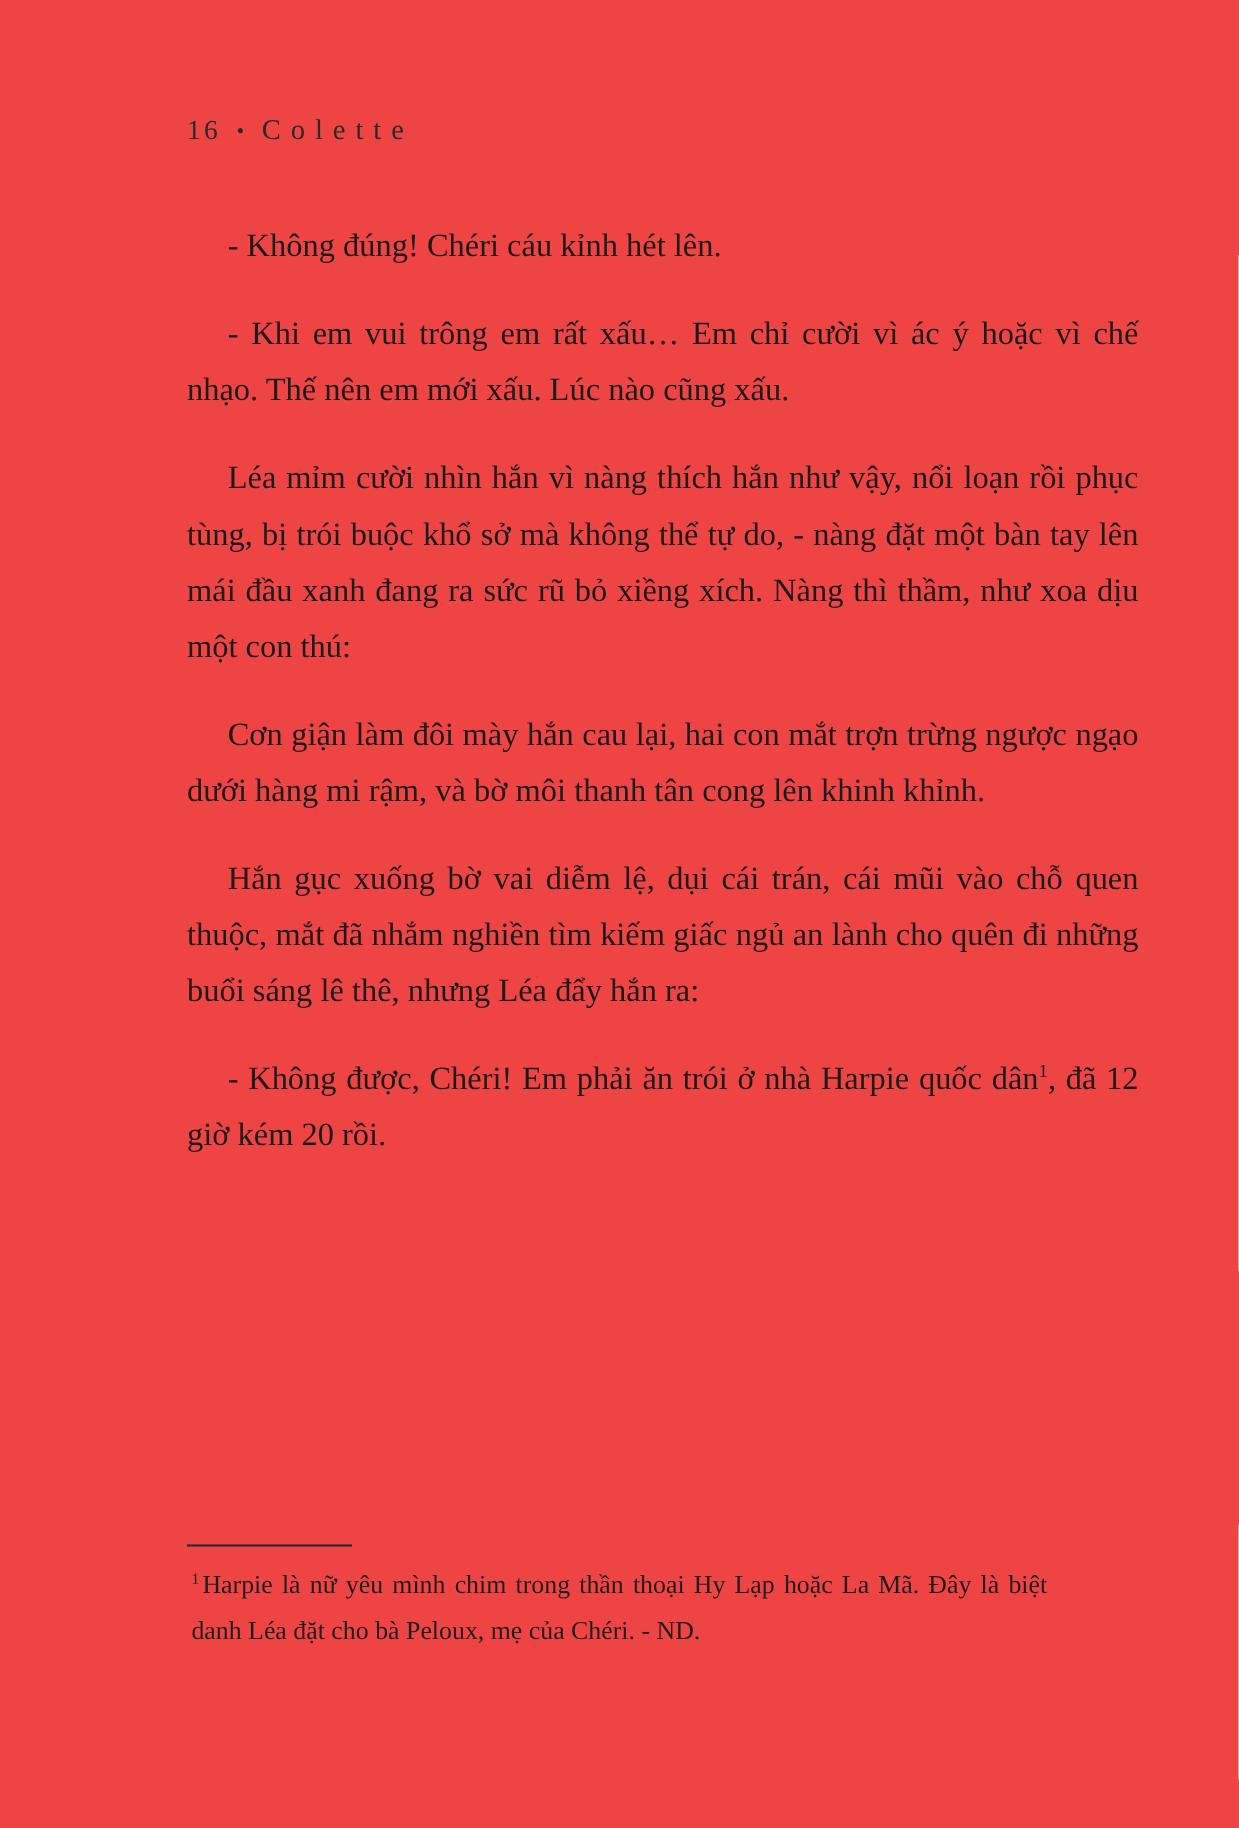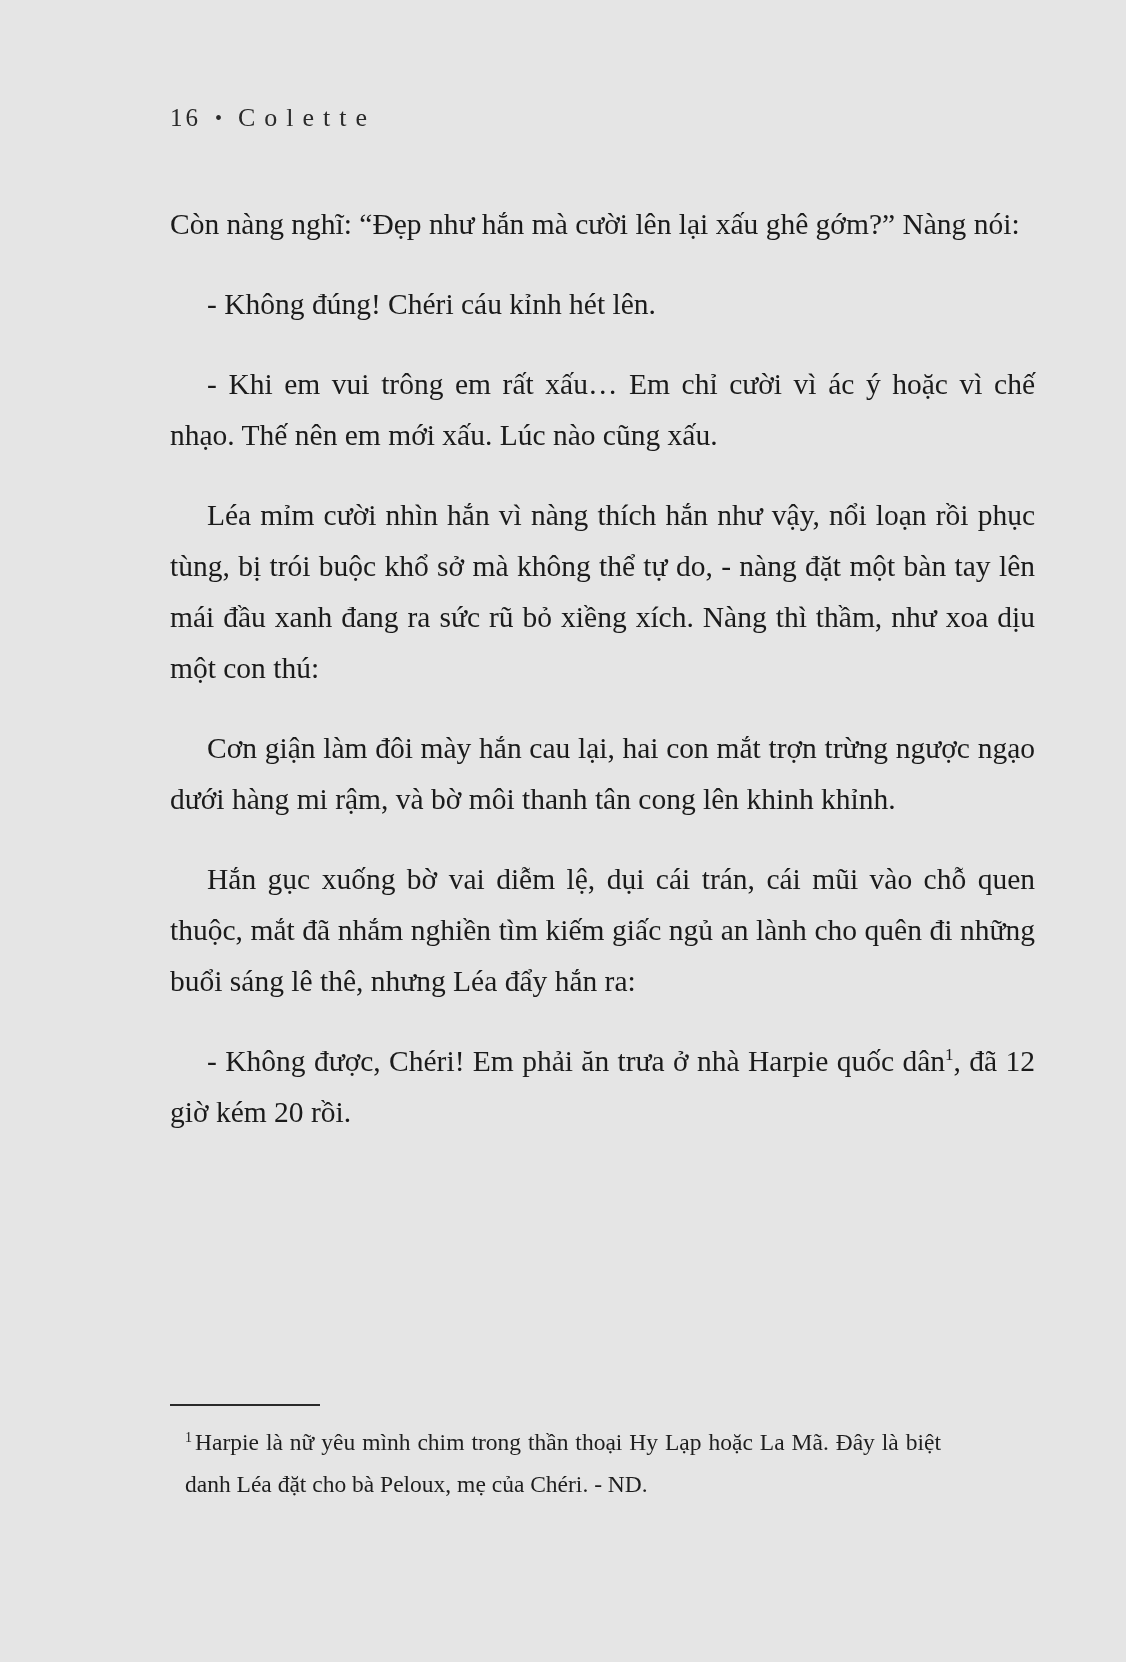--- a/index.html
+++ b/index.html
@@ -11,7 +11,7 @@
     position: relative;
     width: 1126px;
     height: 1662px;
-    background: #e5e5e5;
+    background: #ef4444;
     color: #1b1b1b;
     font-family: "Liberation Serif", "DejaVu Serif", serif;
     box-sizing: border-box;

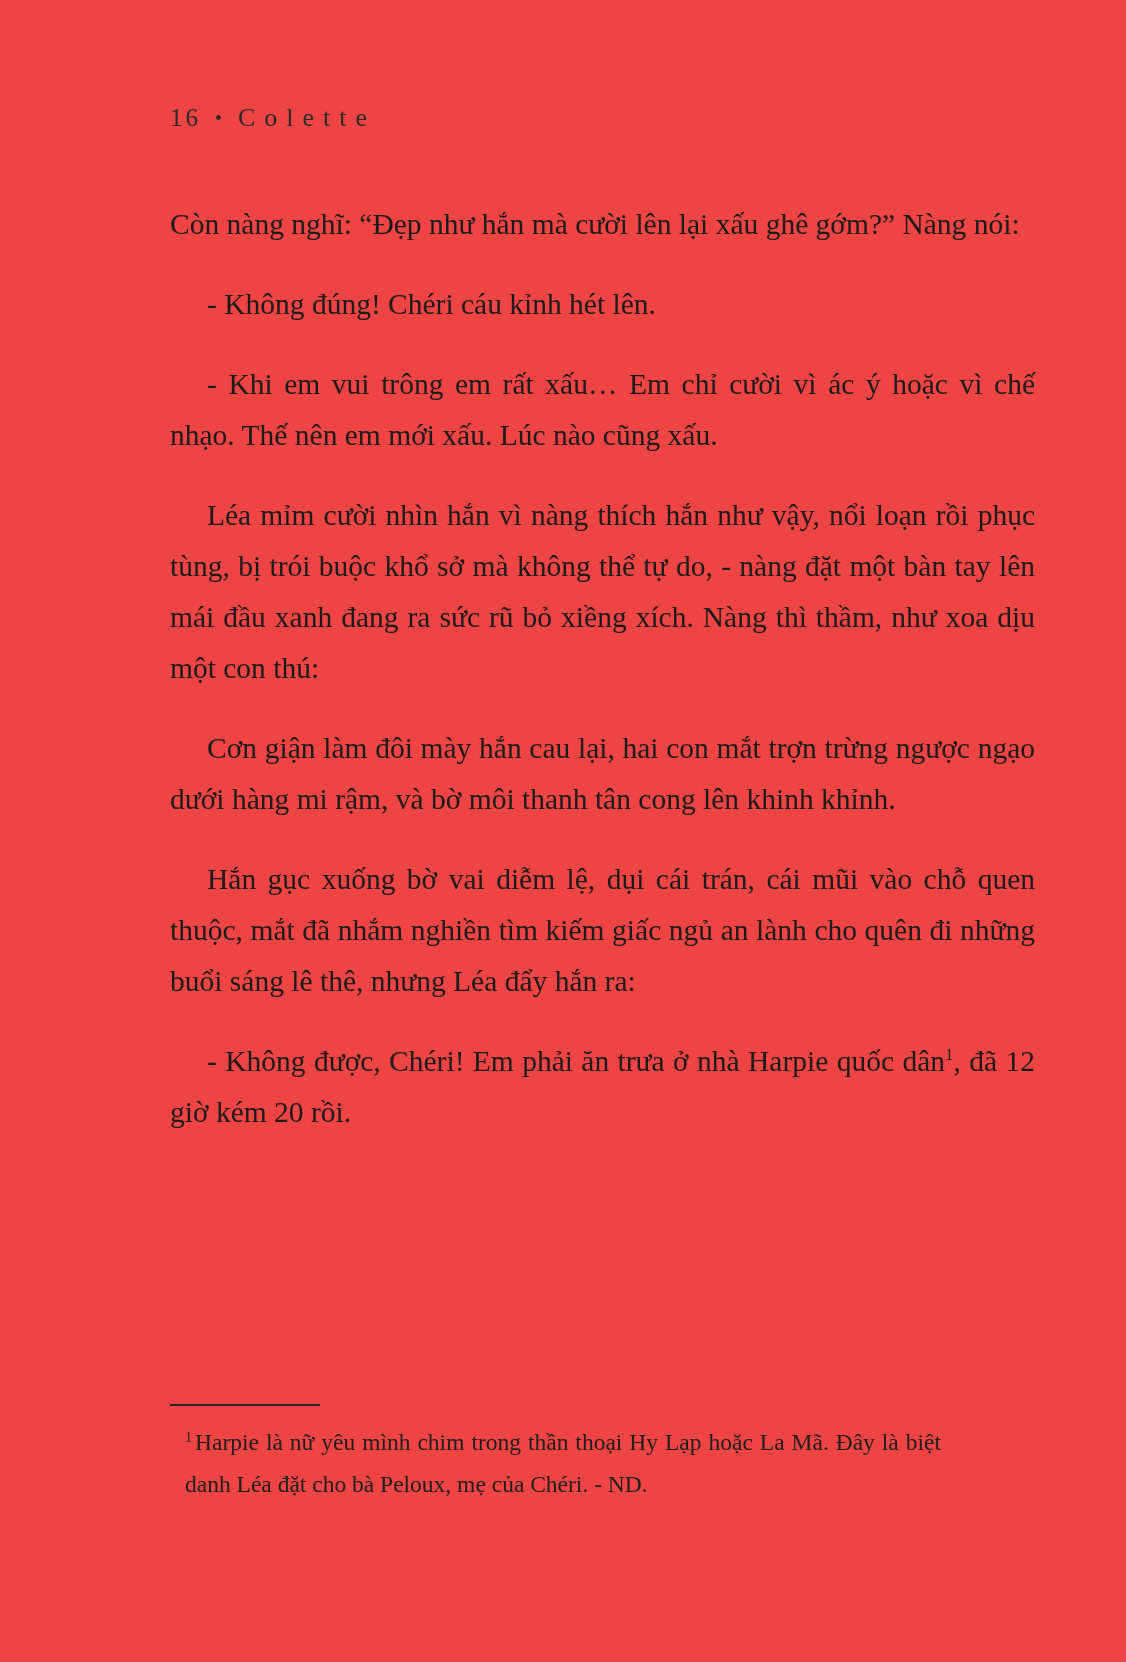--- a/index.html
+++ b/index.html
@@ -91,7 +91,6 @@
   </header>
 
   <main class="body-text">
-    <p class="para">Còn nàng nghĩ: “Đẹp như hắn mà cười lên lại xấu ghê gớm?” Nàng nói:</p>
     <p class="para indent">- Không đúng! Chéri cáu kỉnh hét lên.</p>
     <p class="para indent">- Khi em vui trông em rất xấu… Em chỉ cười vì ác ý hoặc vì chế nhạo. Thế nên em mới xấu. Lúc nào cũng xấu.</p>
     <p class="para indent">Léa mỉm cười nhìn hắn vì nàng thích hắn như vậy, nổi loạn rồi phục tùng, bị trói buộc khổ sở mà không thể tự do, - nàng đặt một bàn tay lên mái đầu xanh đang ra sức rũ bỏ xiềng xích. Nàng thì thầm, như xoa dịu một con thú:</p>

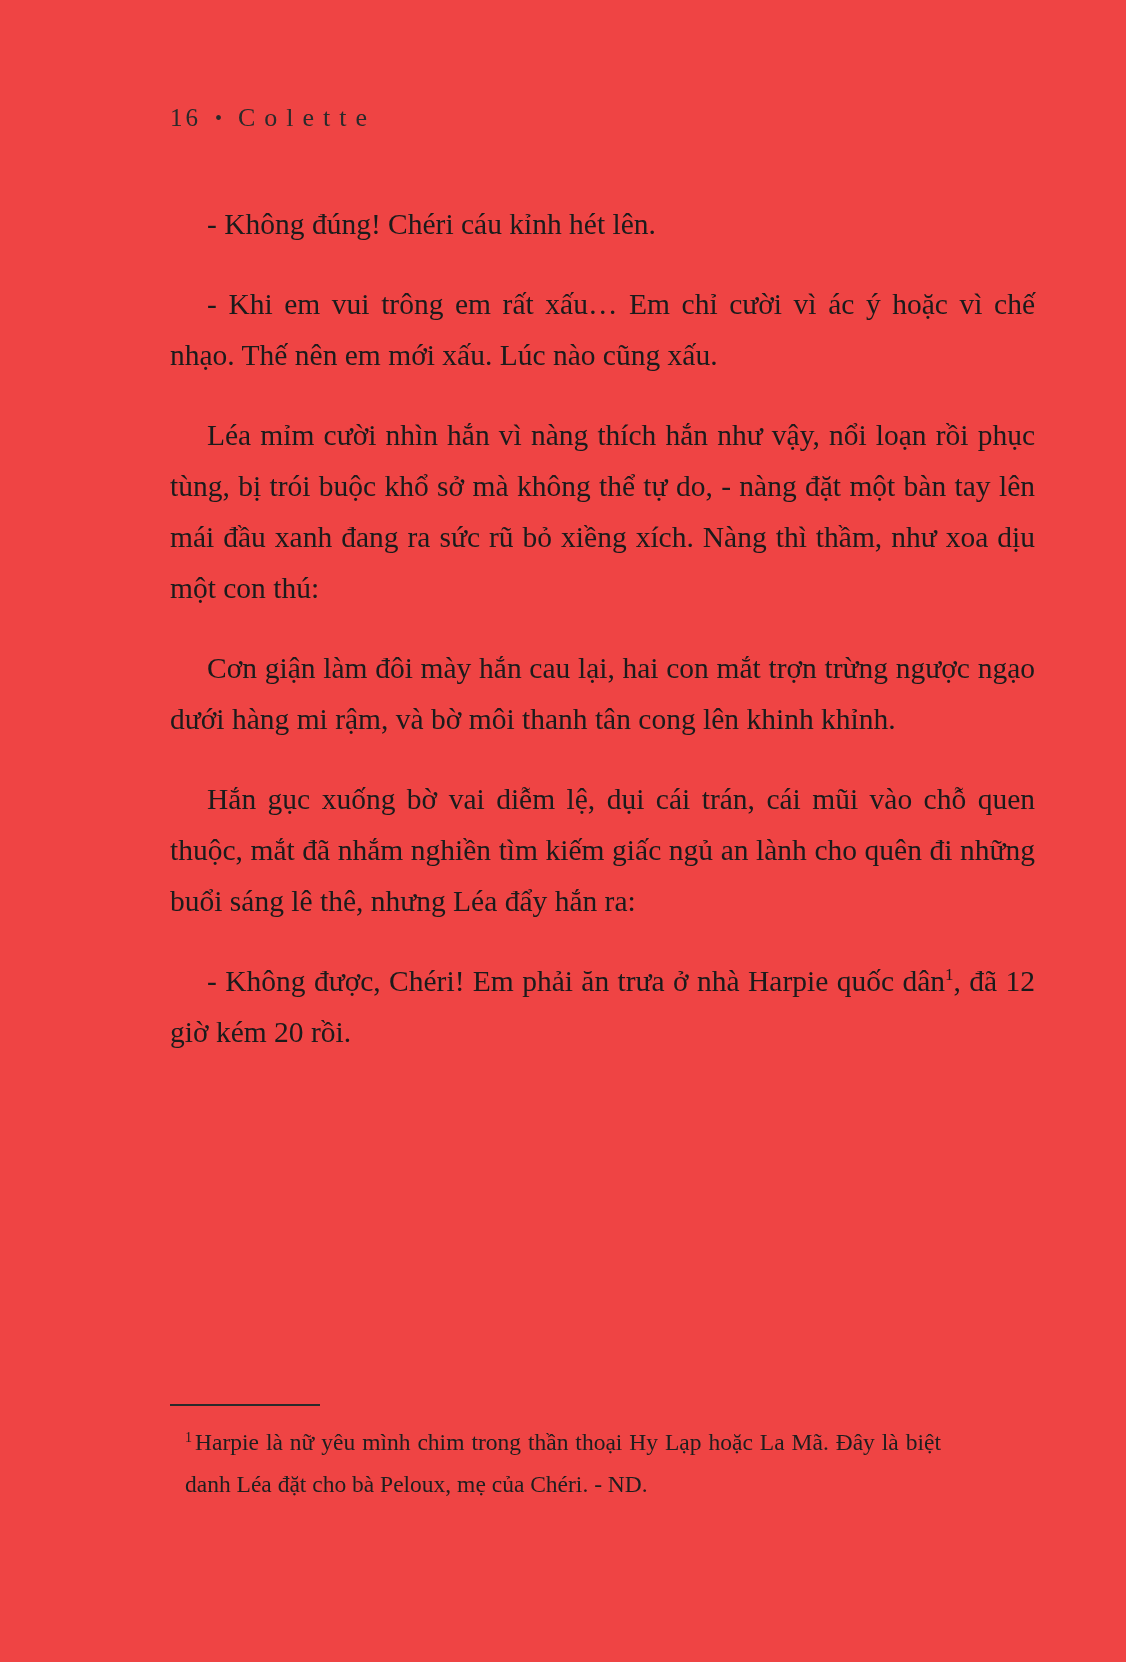--- a/index.html
+++ b/index.html
@@ -96,7 +96,7 @@
     <p class="para indent">Léa mỉm cười nhìn hắn vì nàng thích hắn như vậy, nổi loạn rồi phục tùng, bị trói buộc khổ sở mà không thể tự do, - nàng đặt một bàn tay lên mái đầu xanh đang ra sức rũ bỏ xiềng xích. Nàng thì thầm, như xoa dịu một con thú:</p>
     <p class="para indent">Cơn giận làm đôi mày hắn cau lại, hai con mắt trợn trừng ngược ngạo dưới hàng mi rậm, và bờ môi thanh tân cong lên khinh khỉnh.</p>
     <p class="para indent">Hắn gục xuống bờ vai diễm lệ, dụi cái trán, cái mũi vào chỗ quen thuộc, mắt đã nhắm nghiền tìm kiếm giấc ngủ an lành cho quên đi những buổi sáng lê thê, nhưng Léa đẩy hắn ra:</p>
-    <p class="para indent"><span>- Không được, Chéri! Em phải ăn trưa ở nhà Harpie quốc dân</span><sup>1</sup><span>, đã 12 giờ kém 20 rồi.</span></p>
+    <p class="para indent"><span>- Không được, Chéri! Em phải ăn trói ở nhà Harpie quốc dân</span><sup>1</sup><span>, đã 12 giờ kém 20 rồi.</span></p>
   </main>
 
   <footer class="footnote-section">

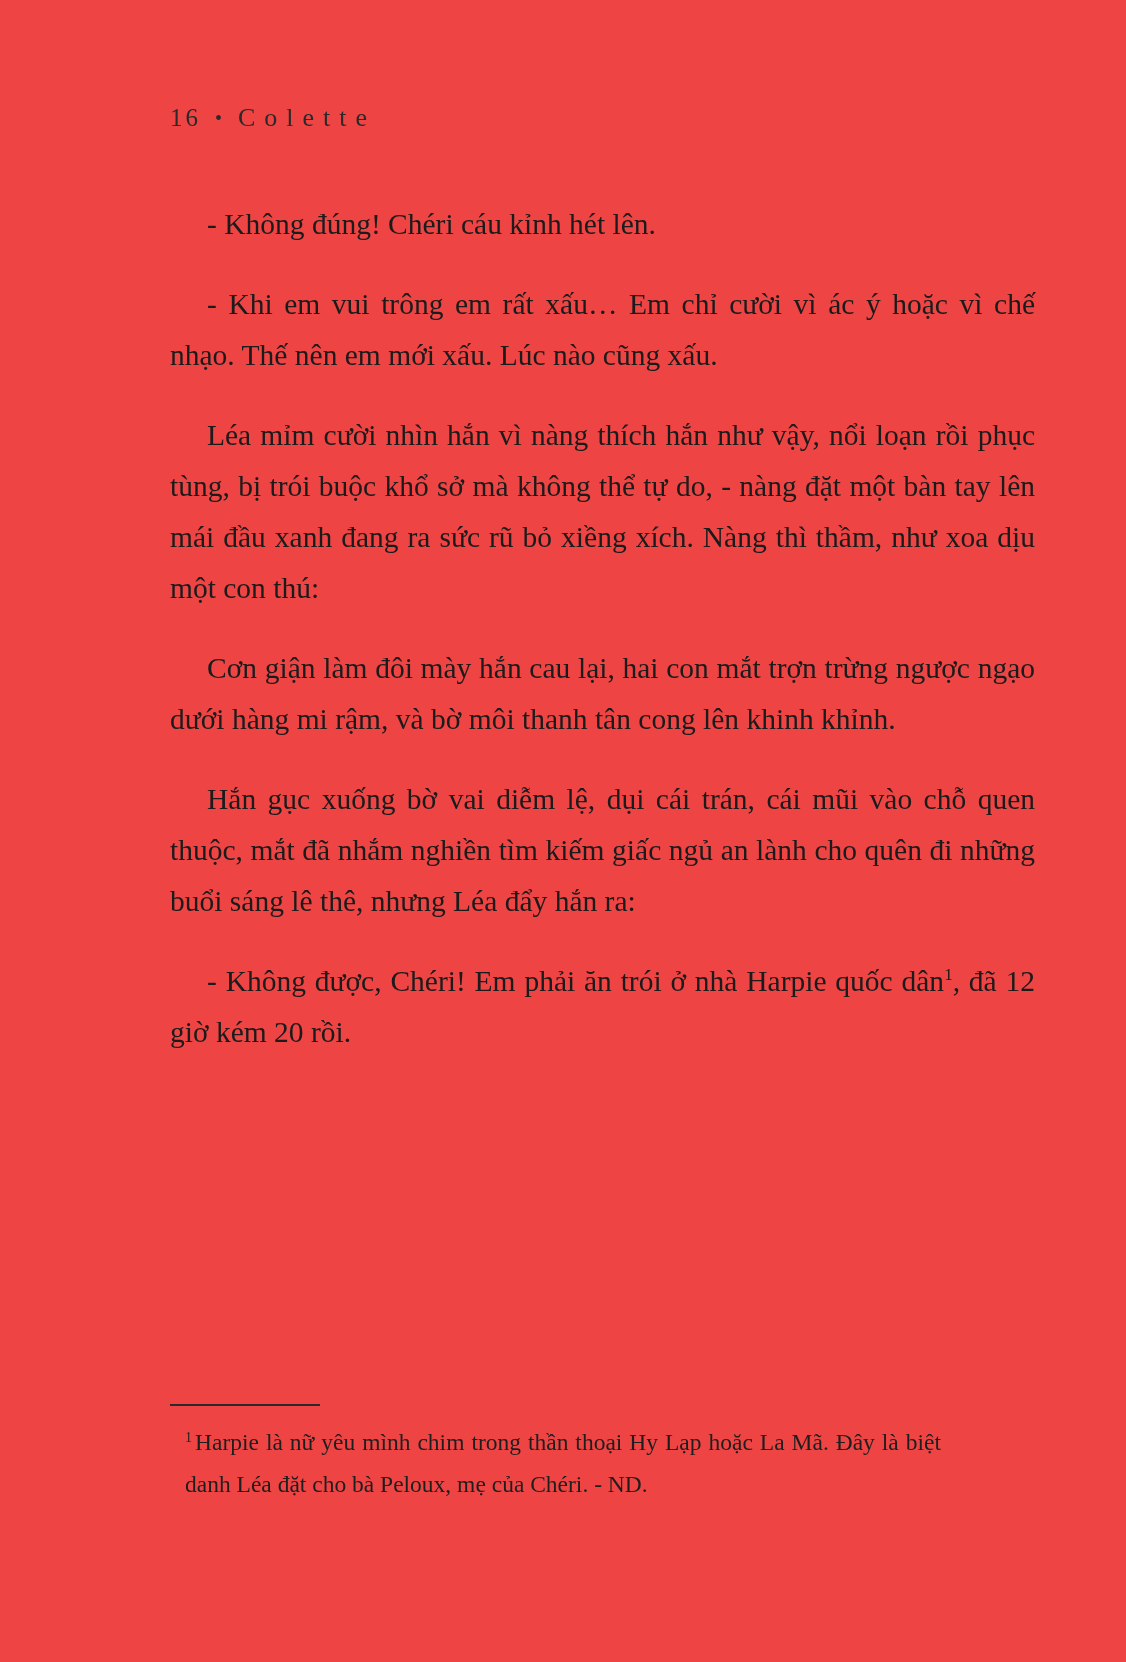--- a/index.html
+++ b/index.html
@@ -71,7 +71,7 @@
     font-size: 23.5px;
     line-height: 42px;
     text-align: justify;
-    margin: 15px;
+    margin: 4px;
     color: #1e1e1e;
   }
   .footnote sup {

